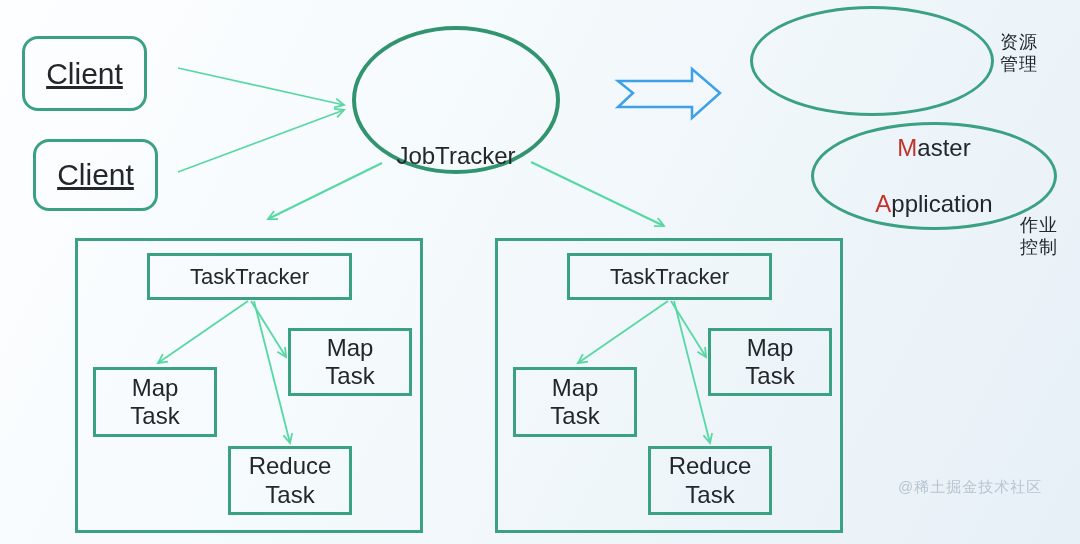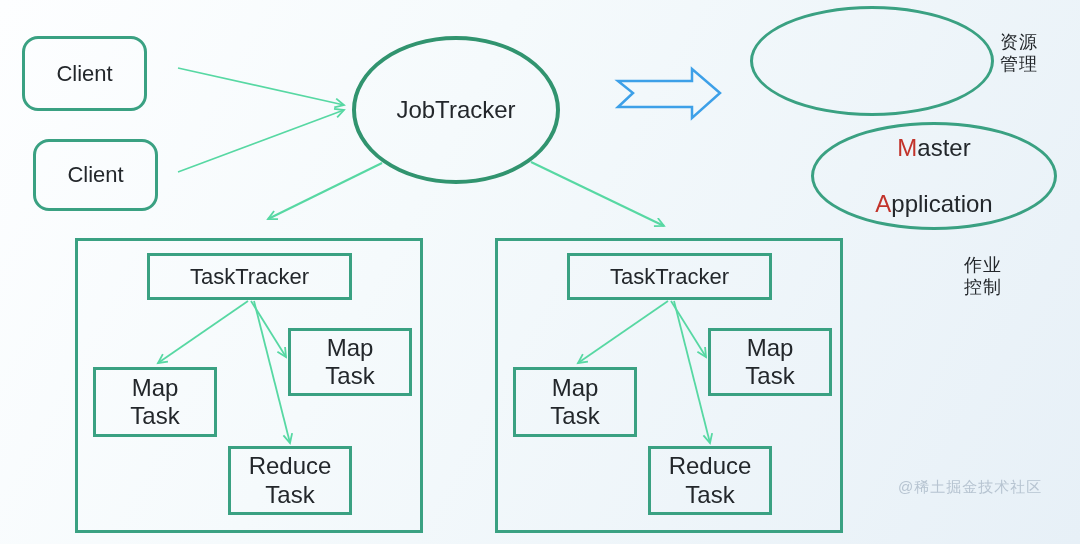--- a/index.html
+++ b/index.html
@@ -32,7 +32,7 @@
   #overlay .ln{stroke:var(--arrow-green,#57d8a3);fill:none;}
   #overlay .mk{stroke:var(--arrow-green,#57d8a3);fill:none;stroke-width:1.8;}
   #overlay .blue{stroke:var(--arrow-blue,#3da0e8);fill:none;stroke-width:2.5;stroke-linejoin:miter;}
-  .fs26{font-size:22px;} .fs24{font-size:24px;} .fs22{font-size:22px;}
+  .fs26{font-size:30px;text-decoration:underline;} .fs24{font-size:24px;} .fs22{font-size:22px;}
 </style>
 </head>
 <body>

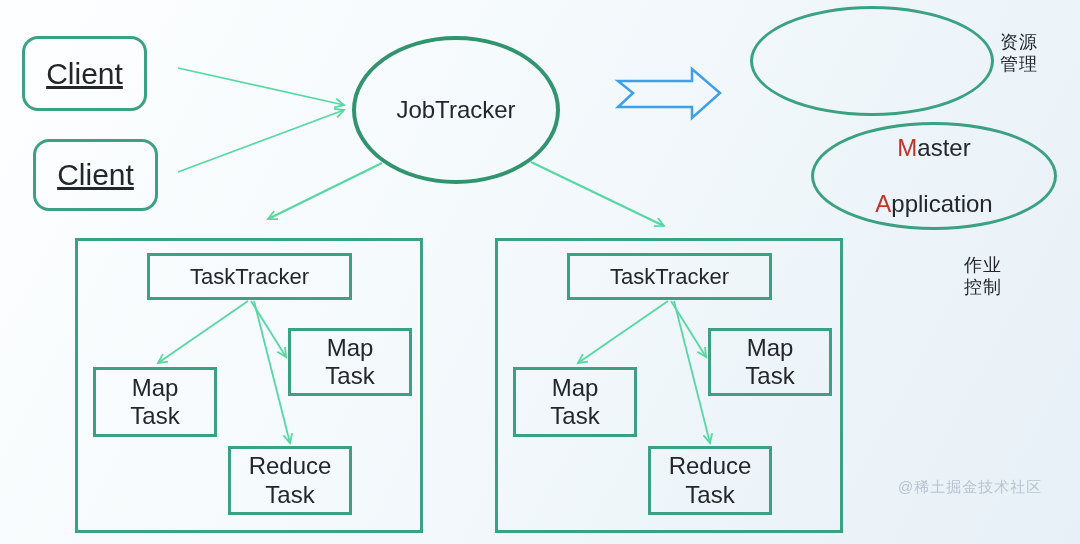--- a/index.html
+++ b/index.html
@@ -44,7 +44,7 @@
   <span>Client</span>
 </div>
 
-<div class="shape ellipse fs24" style="left:352px;top:36px;width:208px;height:148px;border-width:4px;border-color:var(--green-dark,#31946f);">
+<div class="shape ellipse fs24" style="left:352px;top:26px;width:208px;height:148px;border-width:4px;border-color:var(--green-dark,#31946f);align-items:flex-end;">
   <span>JobTracker</span>
 </div>
 

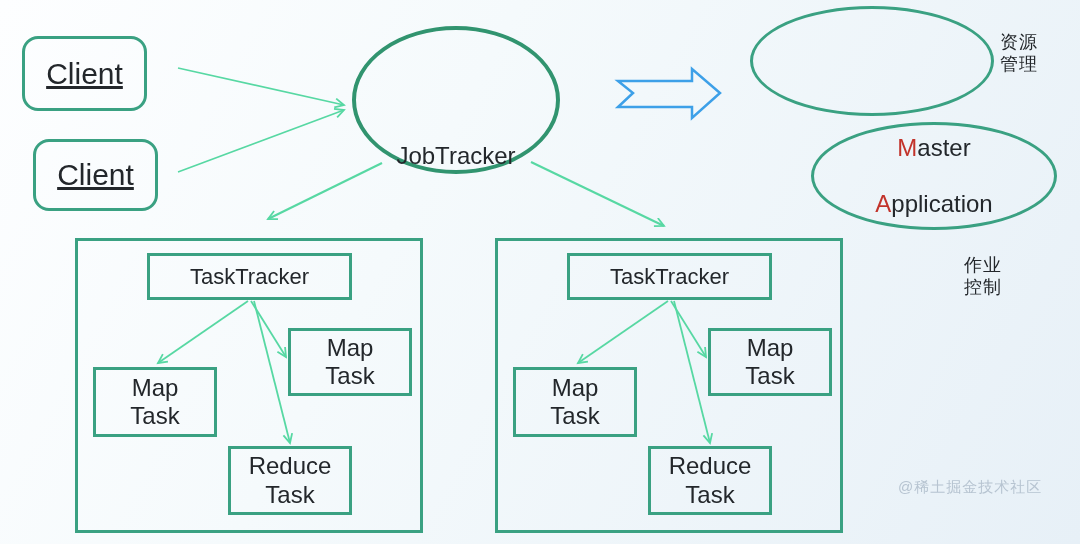--- a/index.html
+++ b/index.html
@@ -62,7 +62,7 @@
 
 <div class="cn-label" style="left:1000px;top:31px;">资源
 管理</div>
-<div class="cn-label" style="left:964px;top:214px;margin-top:40px;">作业
+<div class="cn-label" style="left:1020px;top:214px;">作业
 控制</div>
 
 <div class="container-box" style="left:75px;top:238px;width:348px;height:295px;"></div>

